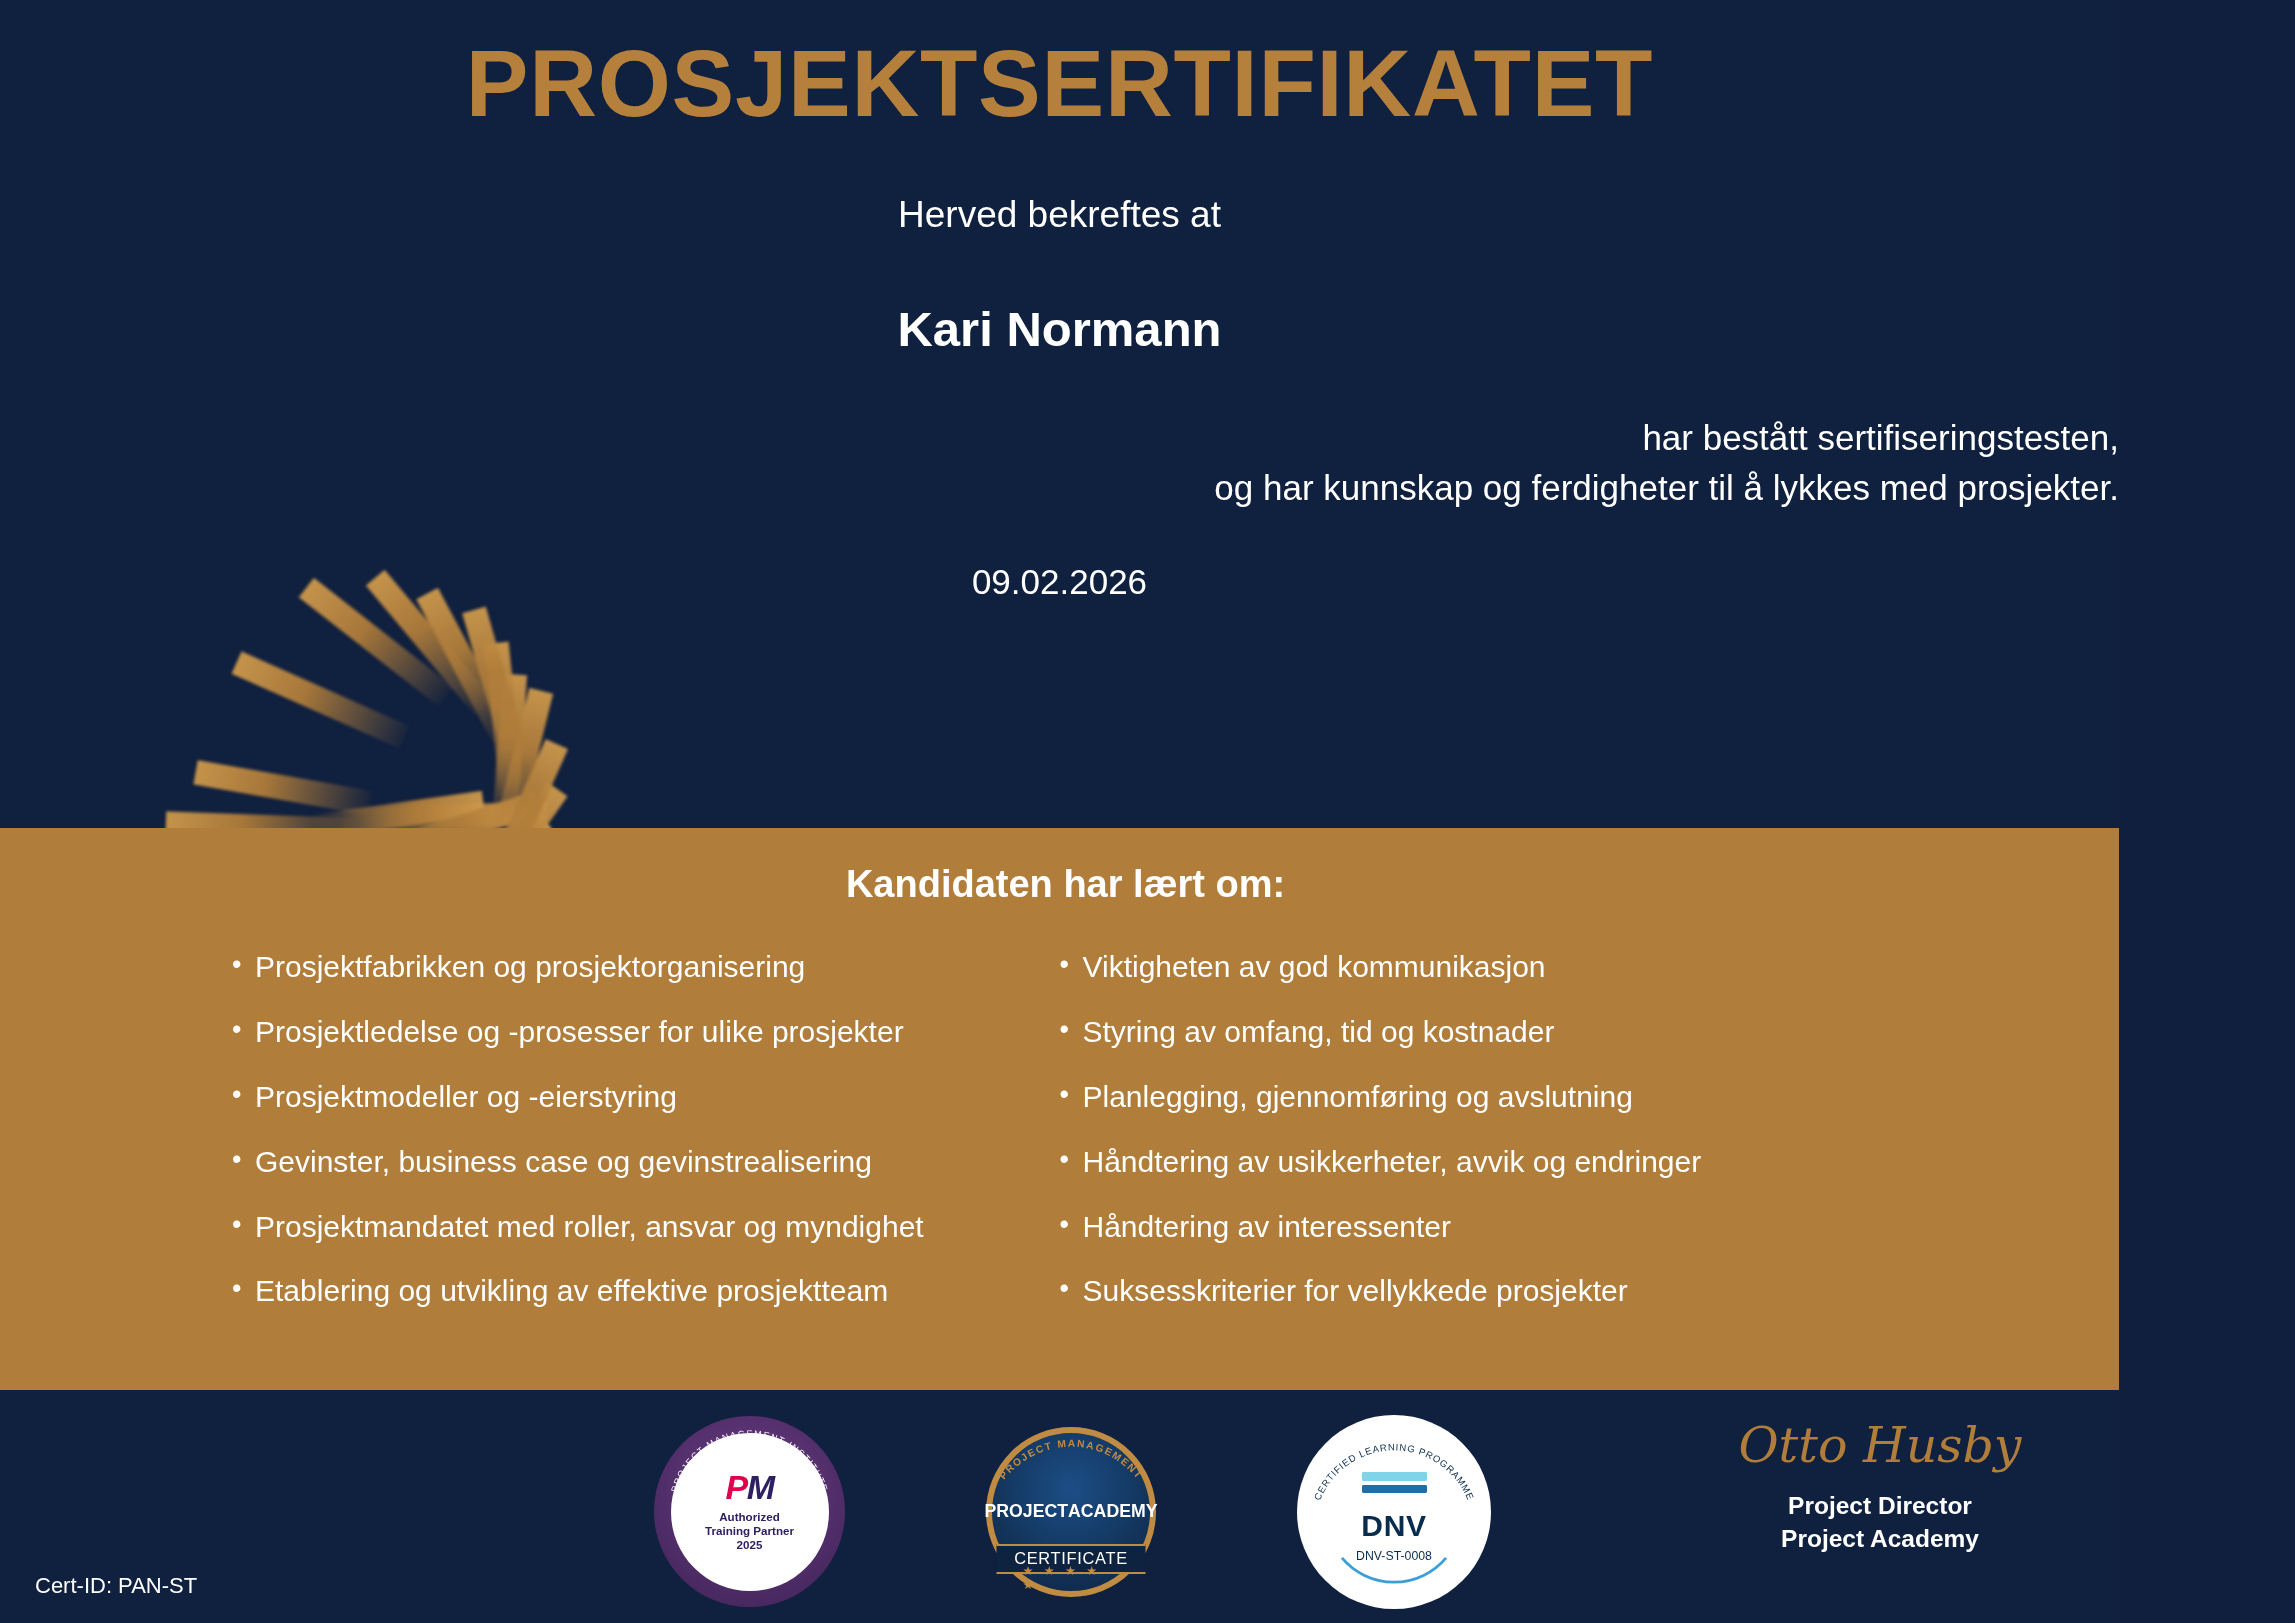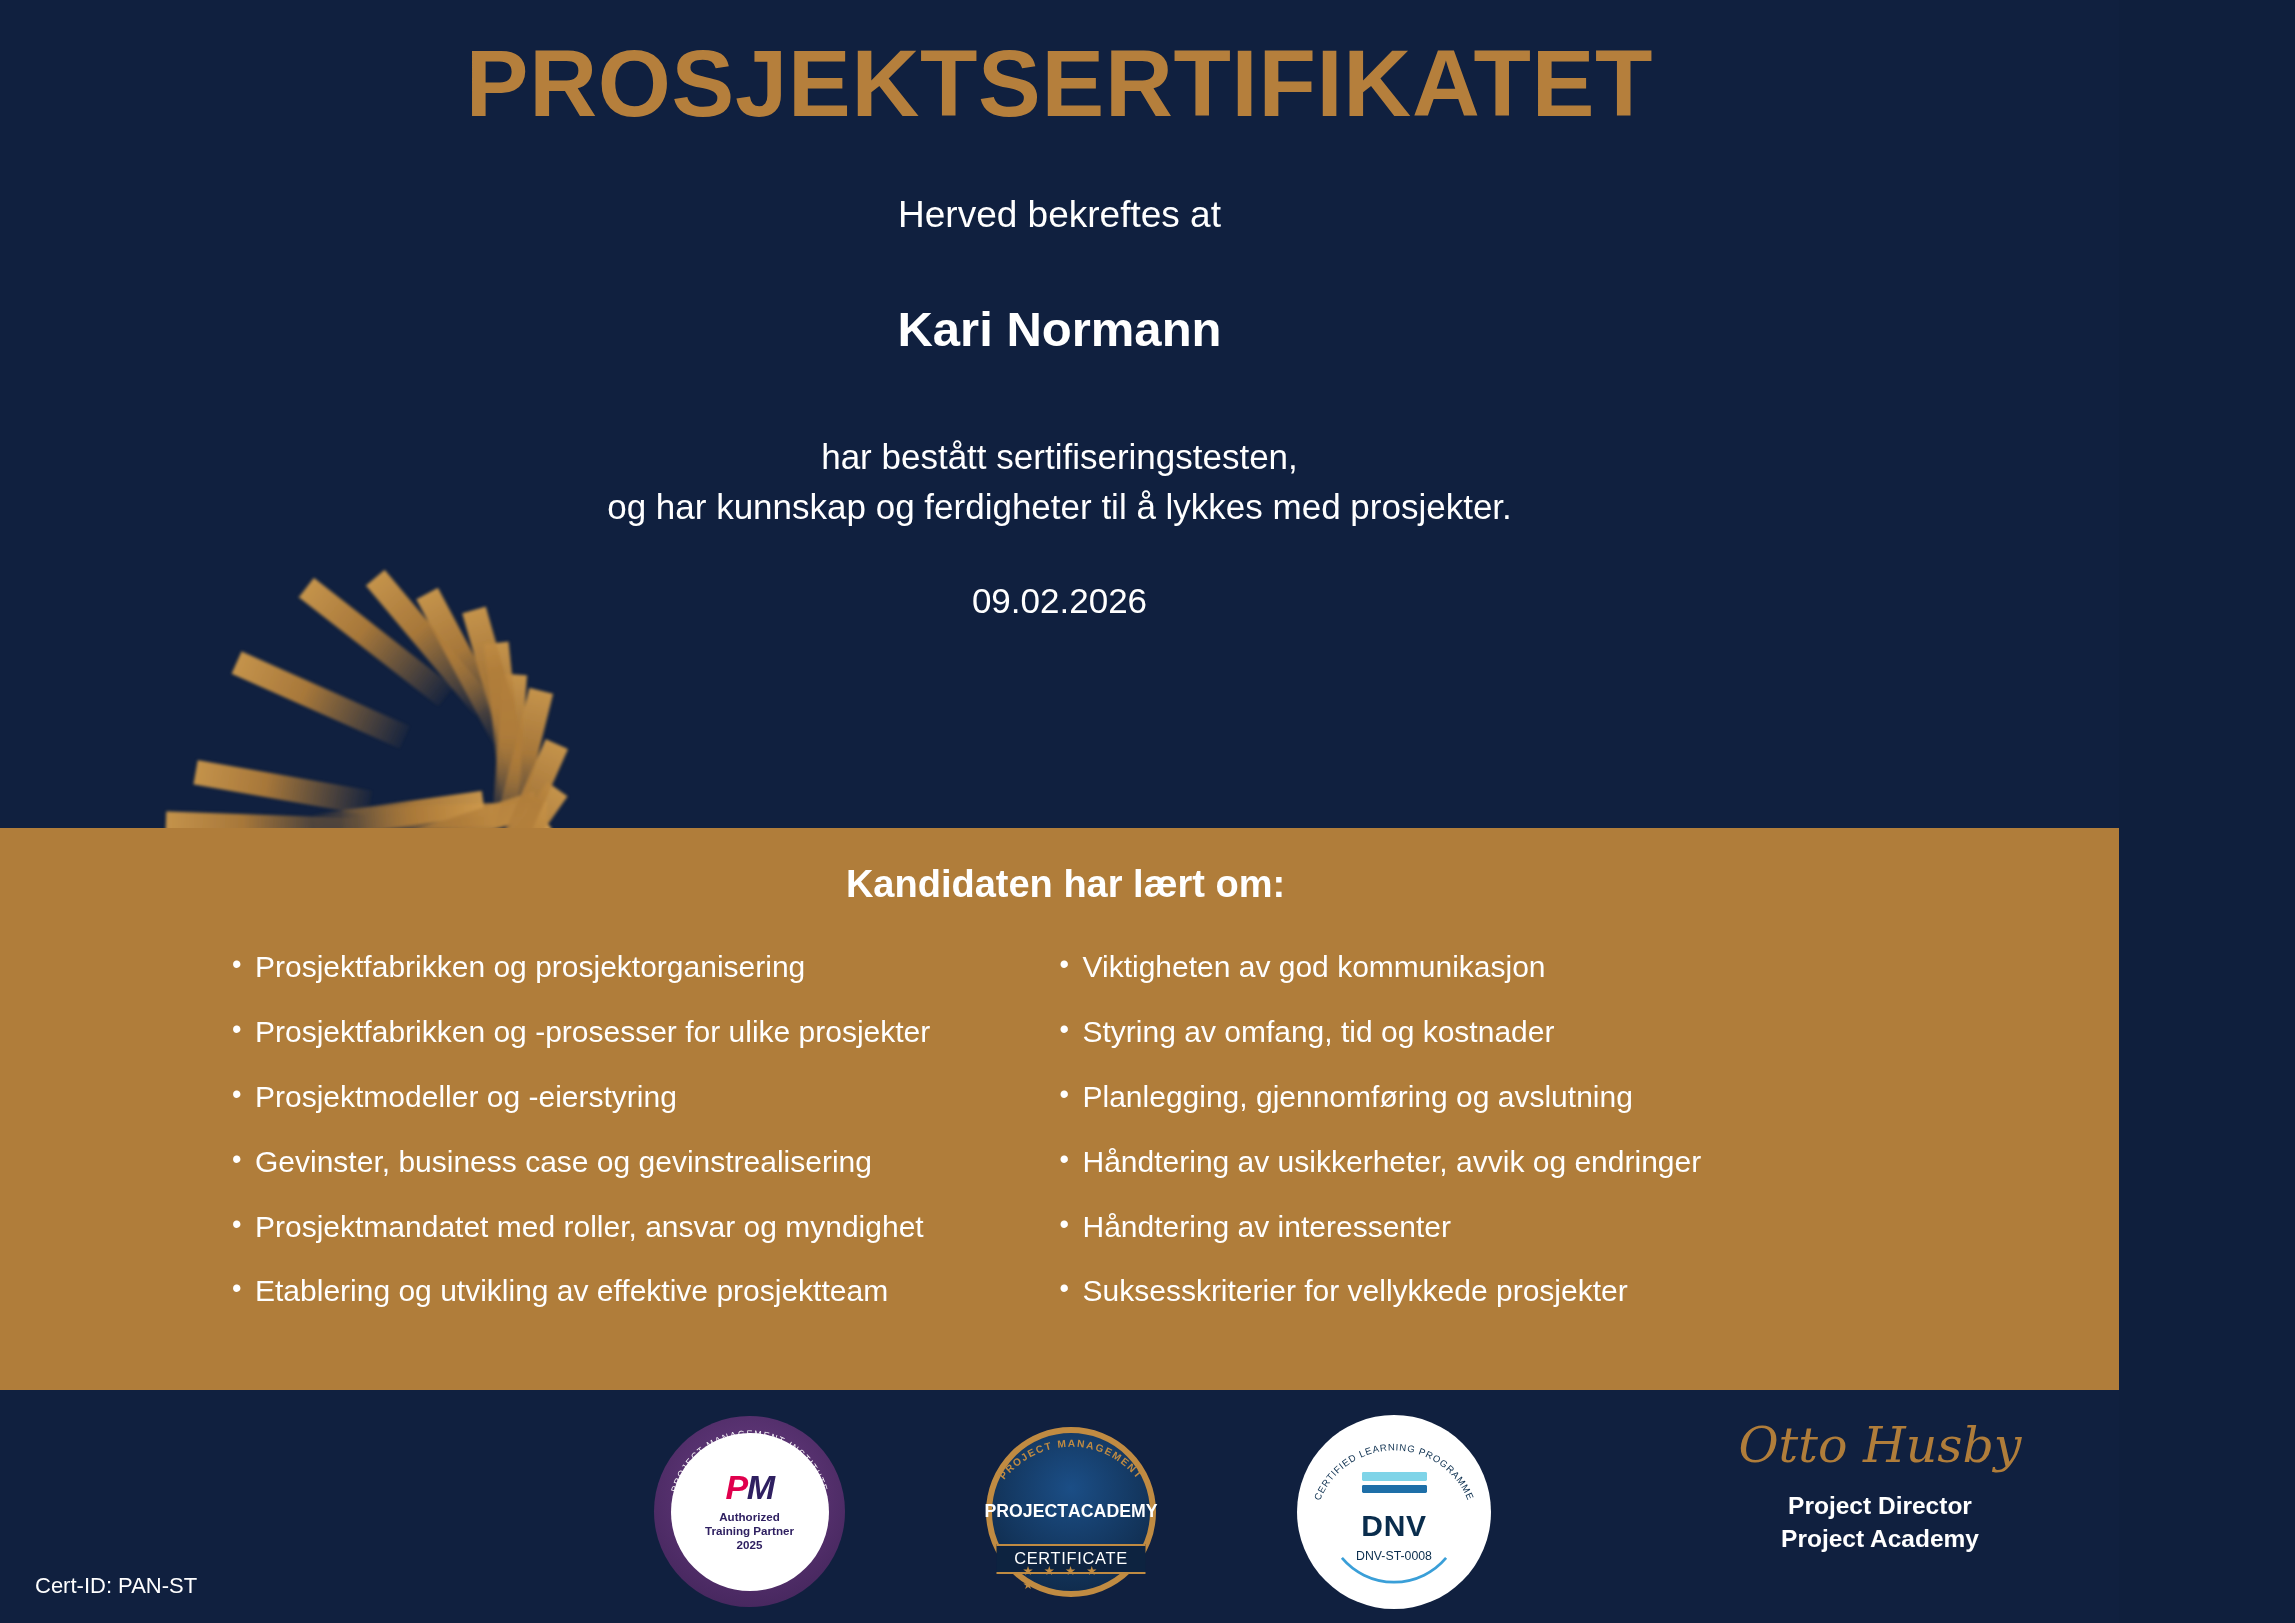--- a/index.html
+++ b/index.html
@@ -62,11 +62,12 @@
     color: #ffffff;
   }
   .statement {
-    margin-top: 75px;
+    margin-top: 56px;
     font-size: 35px;
     color: #ffffff;
     line-height: 1.45;
     font-weight: 400;
+    text-align: right;
   }
   .date {
     margin-top: 48px;

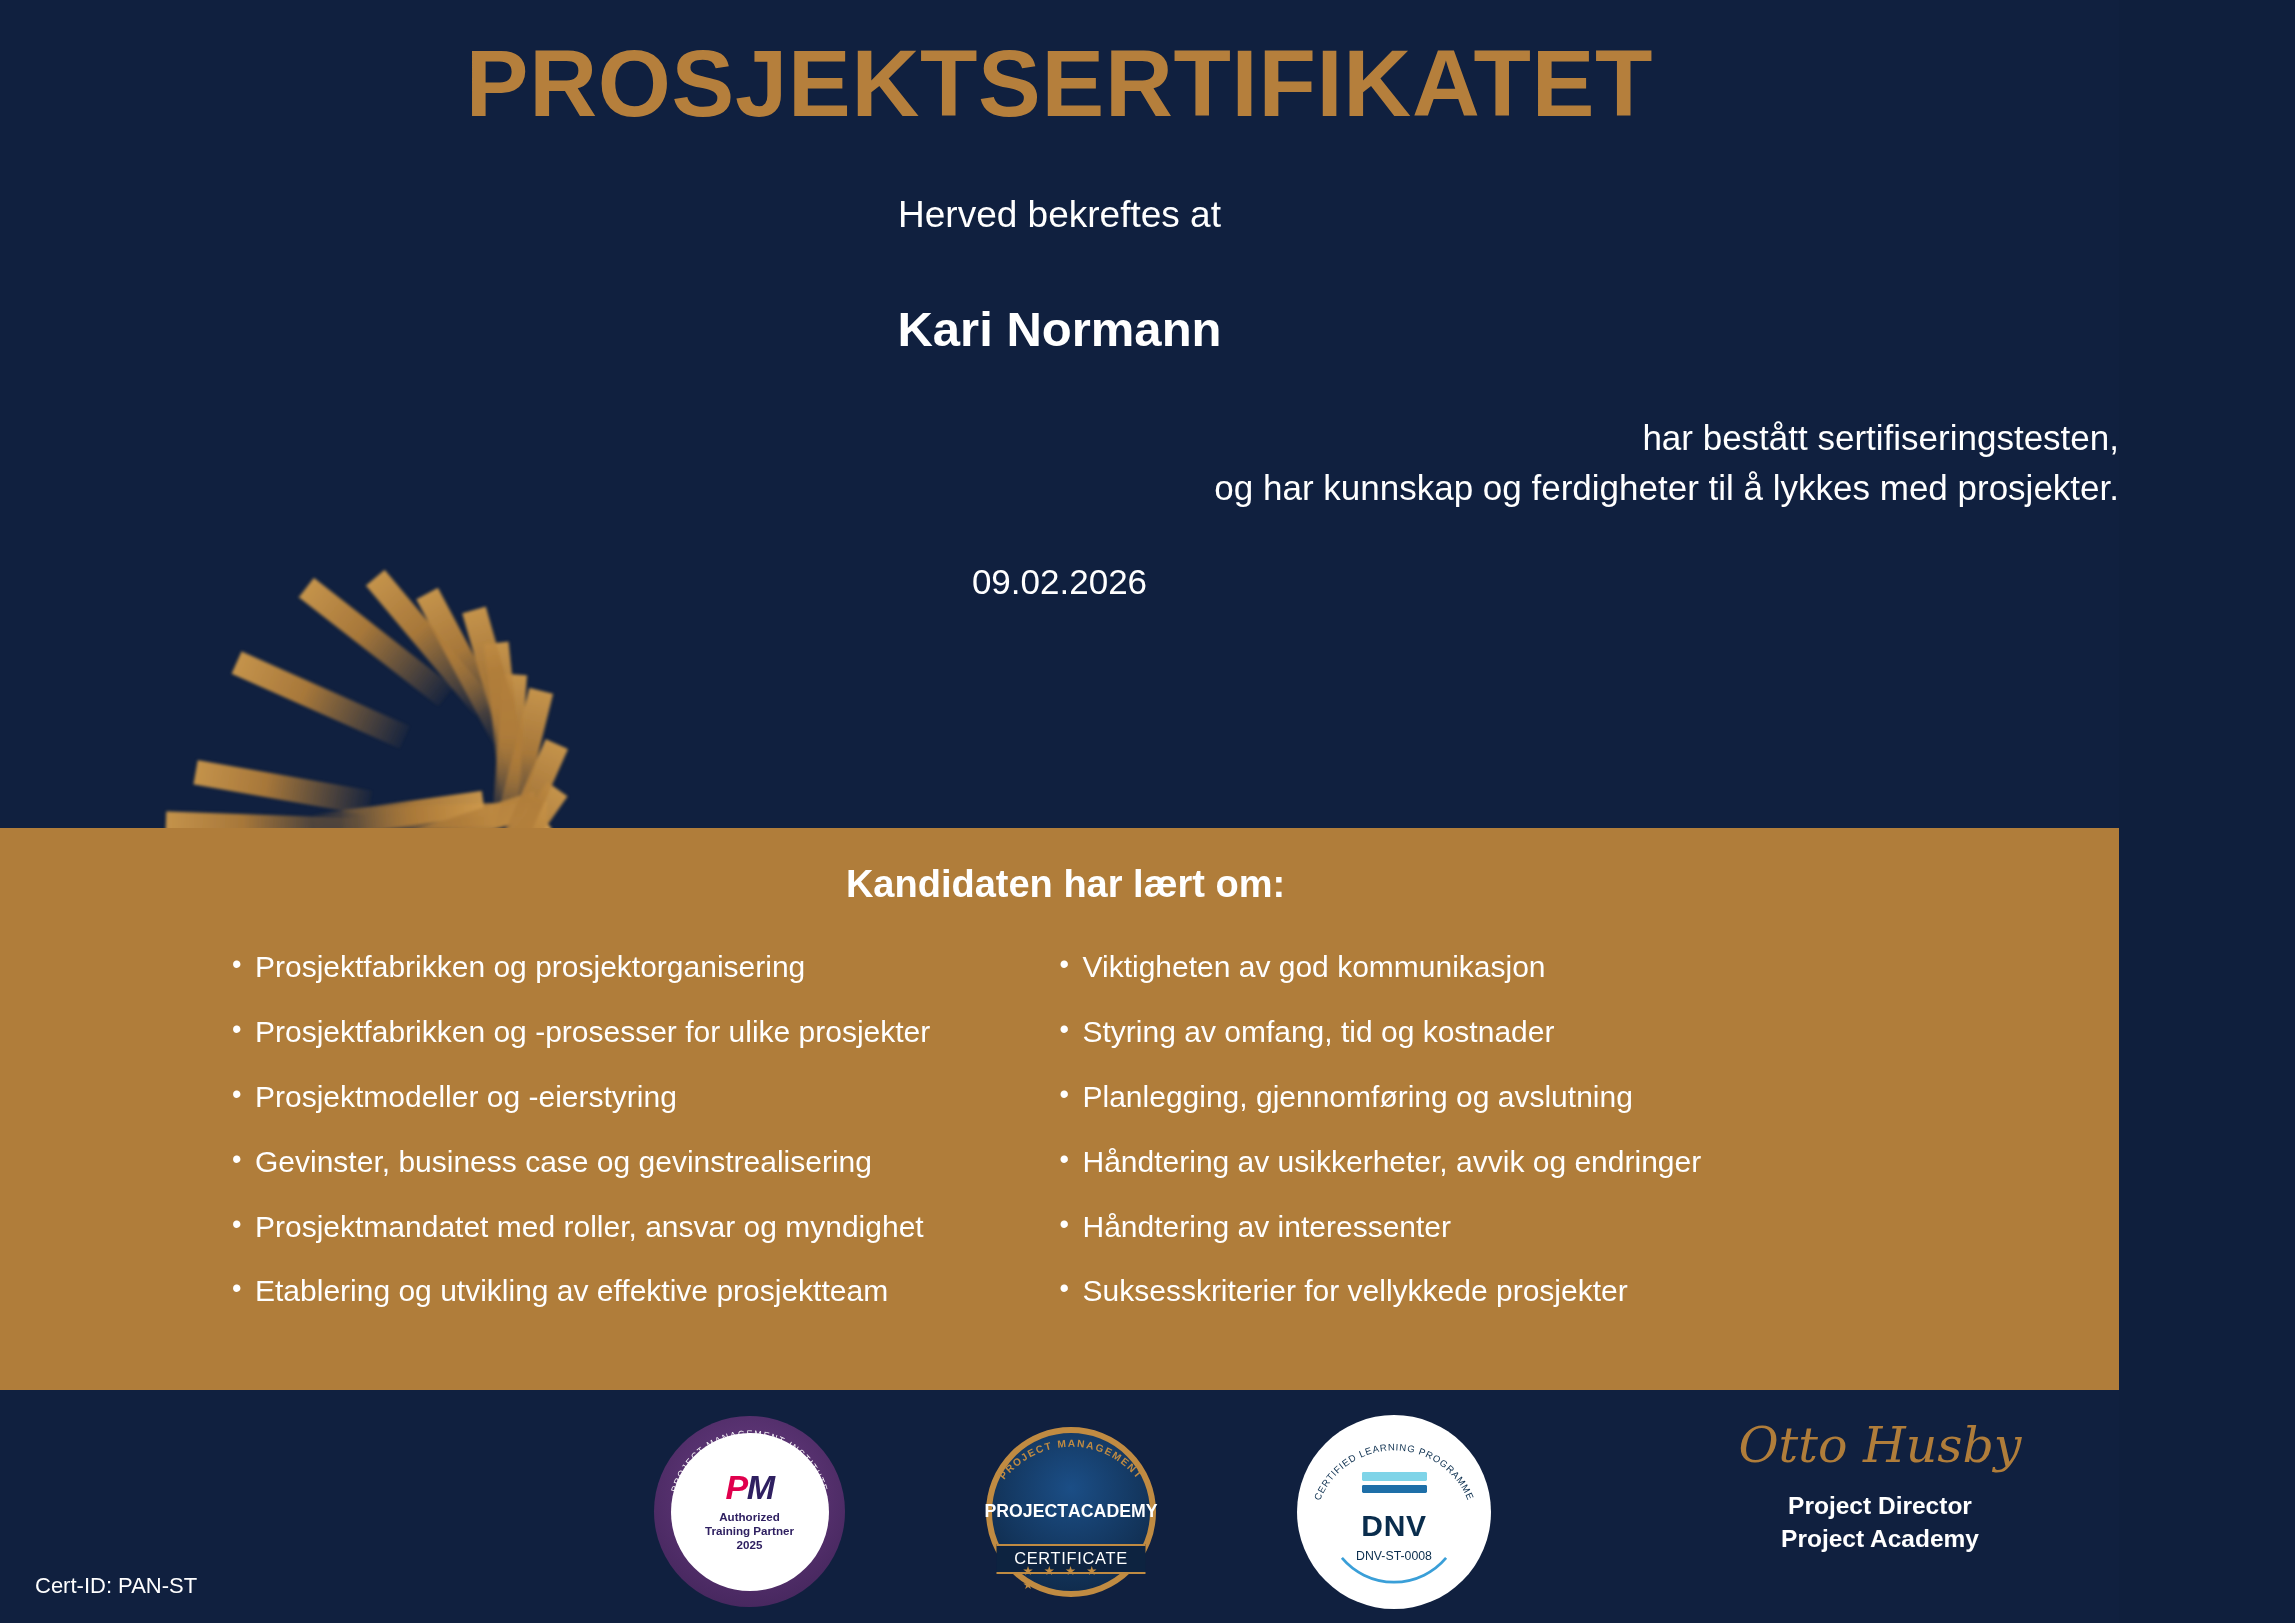--- a/index.html
+++ b/index.html
@@ -292,7 +292,7 @@
             </li>
           <li>
               <span class="bullet">•</span>
-              <span>Prosjektfabrikken og -prosesser for ulike prosjekter</span>
+              <span>Prosjektledelse og -prosesser for ulike prosjekter</span>
             </li>
           <li>
               <span class="bullet">•</span>

